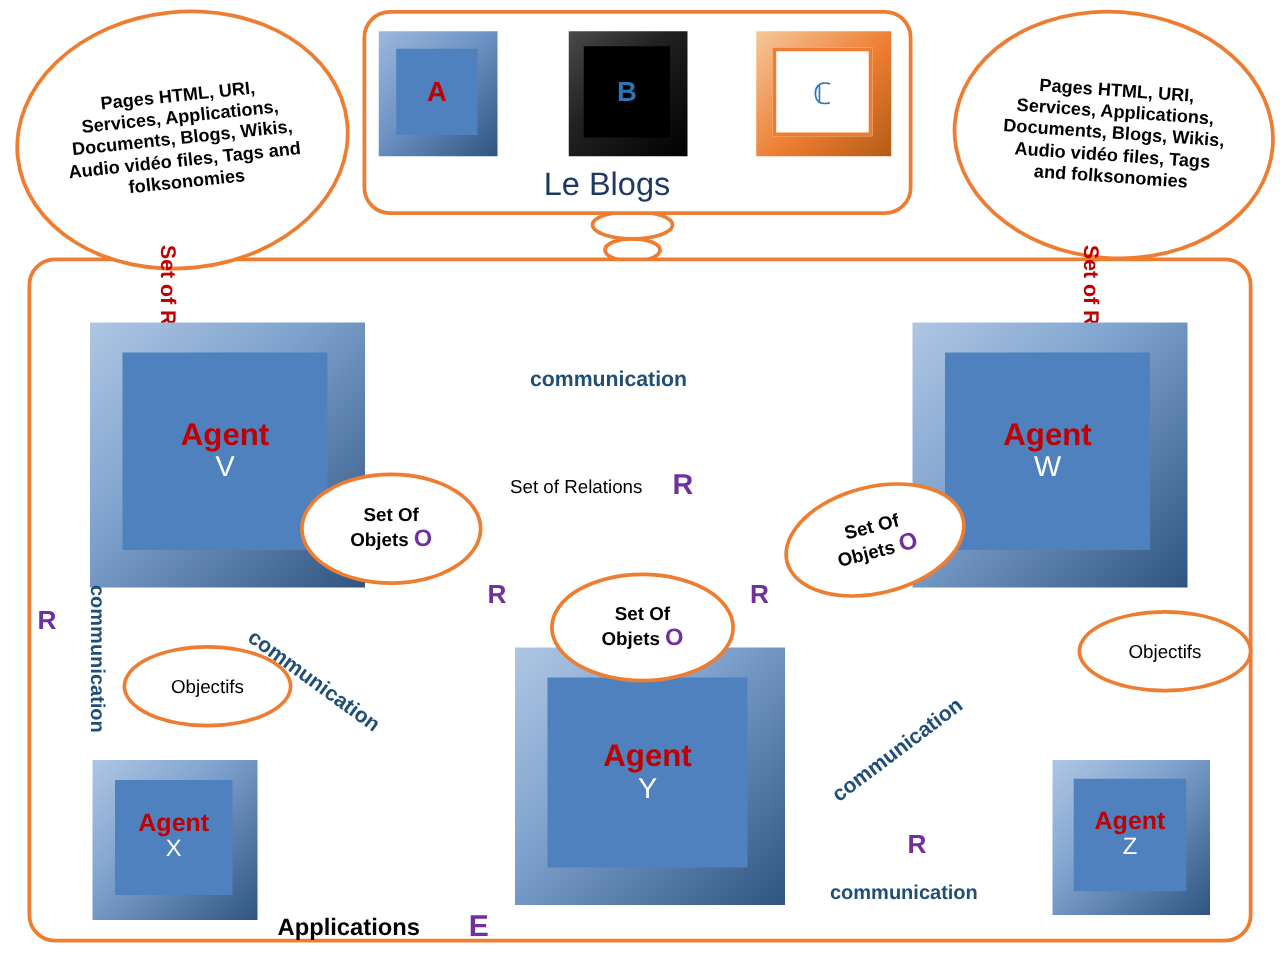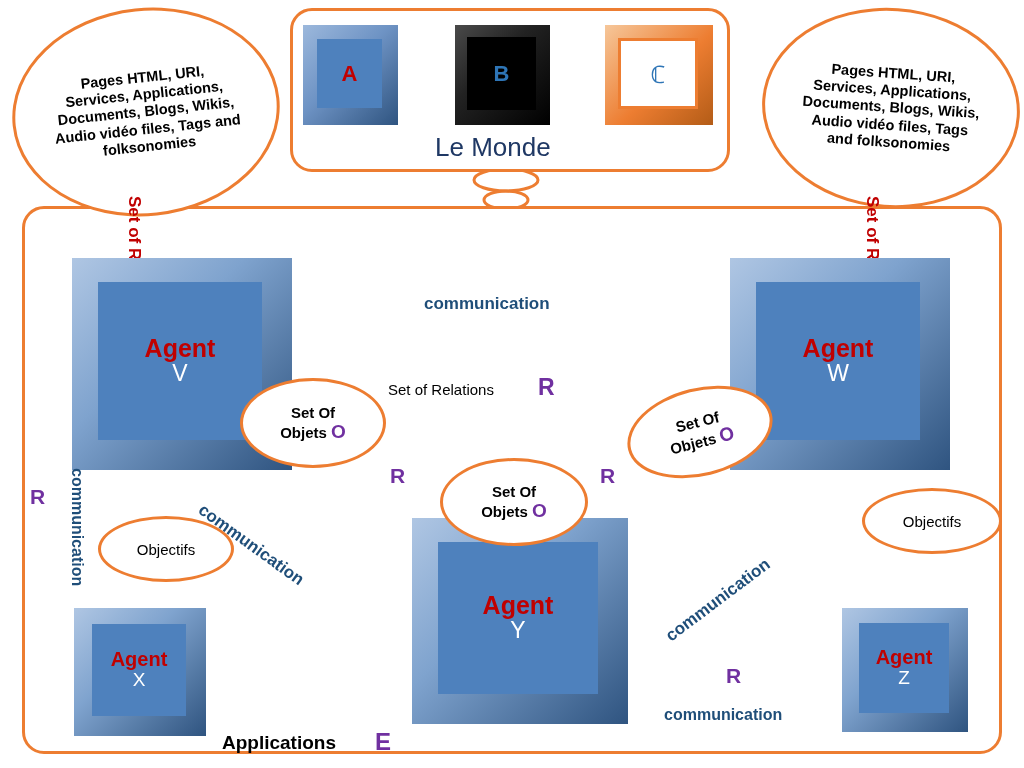--- a/index.html
+++ b/index.html
@@ -167,7 +167,7 @@
     </div>
   </div>
 
-  <div class="plain-lbl" style="left:435px; top:132px; font-size:26px; color:#1F3864;">Le Monde</div>
+  <div class="plain-lbl" style="left:435px; top:132px; font-size:26px; color:#1F3864;">Le Blogs</div>
 
   <div class="rounded-box" style="left:22px; top:206px; width:980px; height:548px;"></div>
 

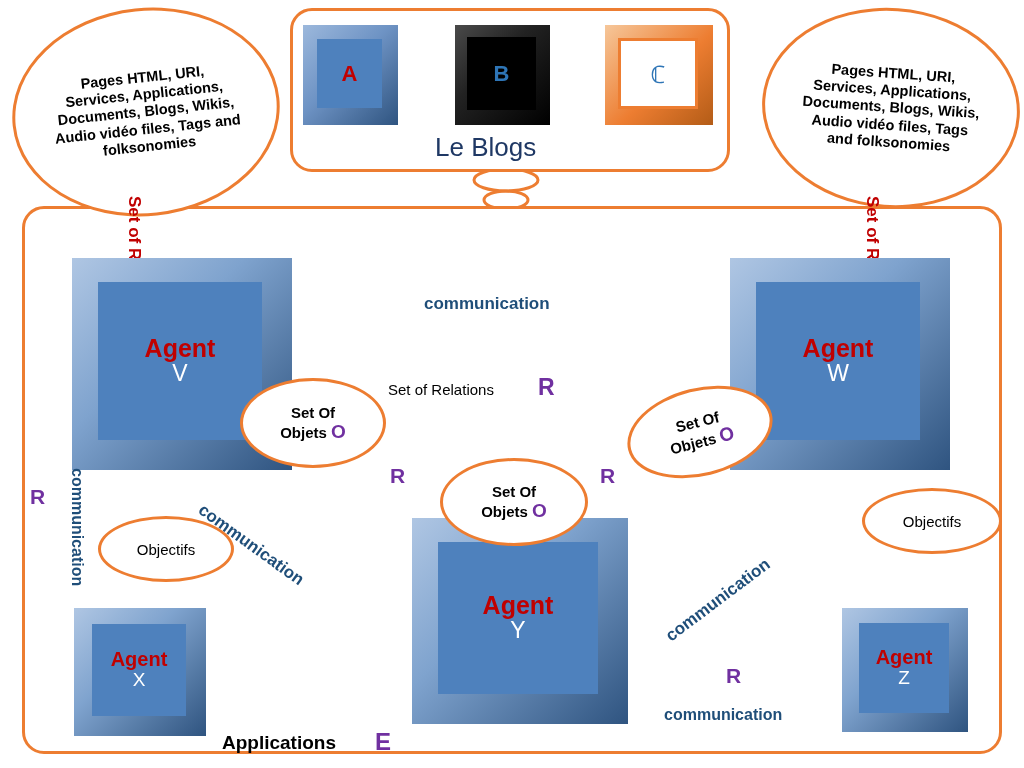--- a/index.html
+++ b/index.html
@@ -265,7 +265,7 @@
 
   <div class="text-lbl" style="left:424px; top:294px; font-size:17px;">communication</div>
 
-  <div class="plain-lbl" style="left:388px; top:381px; font-size:15px; color:#000;text-align:right;">Set of Relations</div>
+  <div class="plain-lbl" style="left:408px; top:381px; font-size:15px; color:#000;text-align:right;">Set of Relations</div>
   <div class="r-lbl" style="left:538px; top:374px; font-size:23px;">R</div>
 
   <div class="r-lbl" style="left:390px; top:464px; font-size:21px;">R</div>

